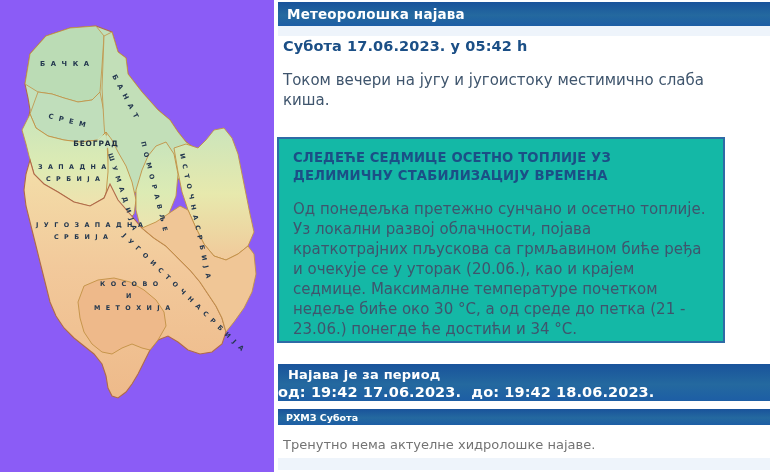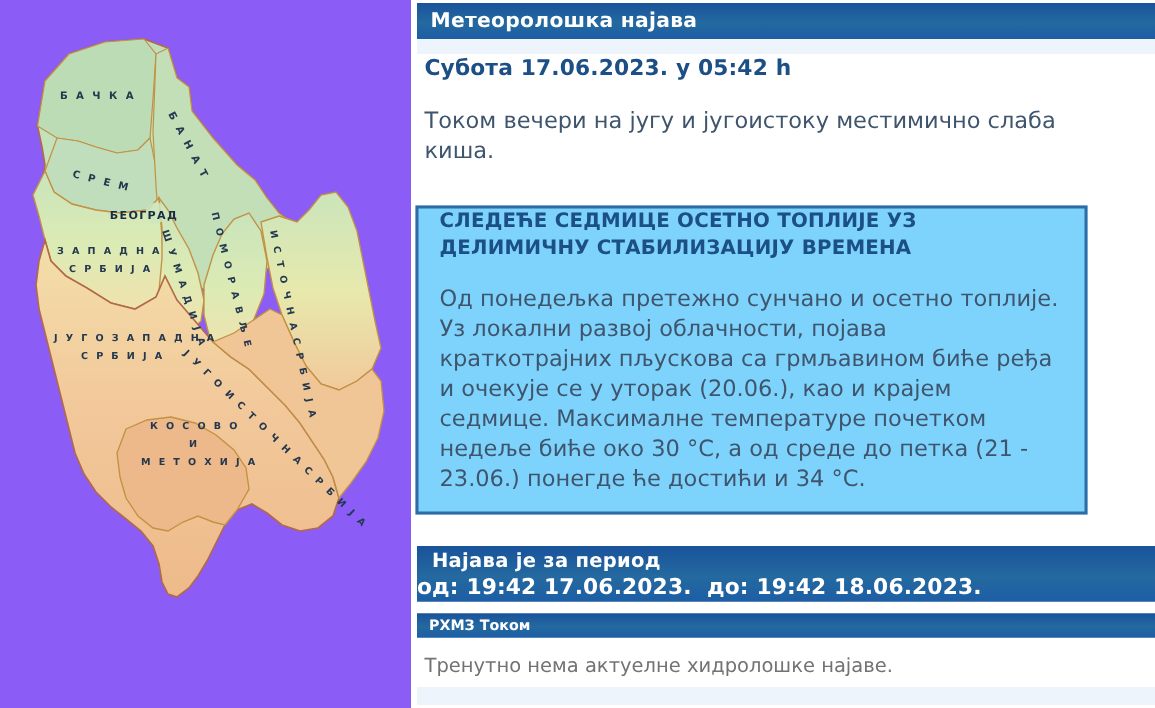--- a/index.html
+++ b/index.html
@@ -122,9 +122,9 @@
     width: 448px;
     height: 206px;
     border: 2px solid #2f6ba6;
-    background: #7dd3fc;
+    background: #14b8a6;
     box-sizing: border-box;
-    padding: 0 14px 0 14px;
+    padding: 10px 14px 0 14px;
   }
   #highlight-heading {
     font-size: 13.2px;

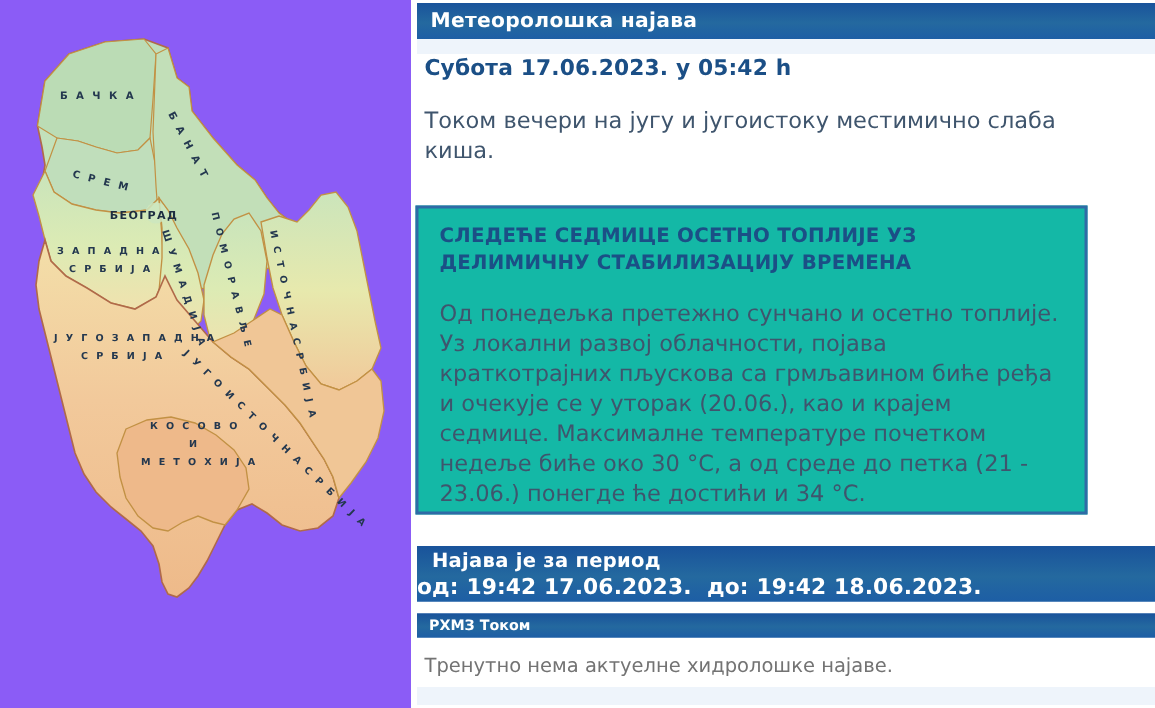--- a/index.html
+++ b/index.html
@@ -335,7 +335,7 @@
     </div>
 
     <div id="rhmz-bar" class="bar">
-      <span>РХМЗ Током</span>
+      <span>РХМЗ Субота</span>
 
     </div>
 

